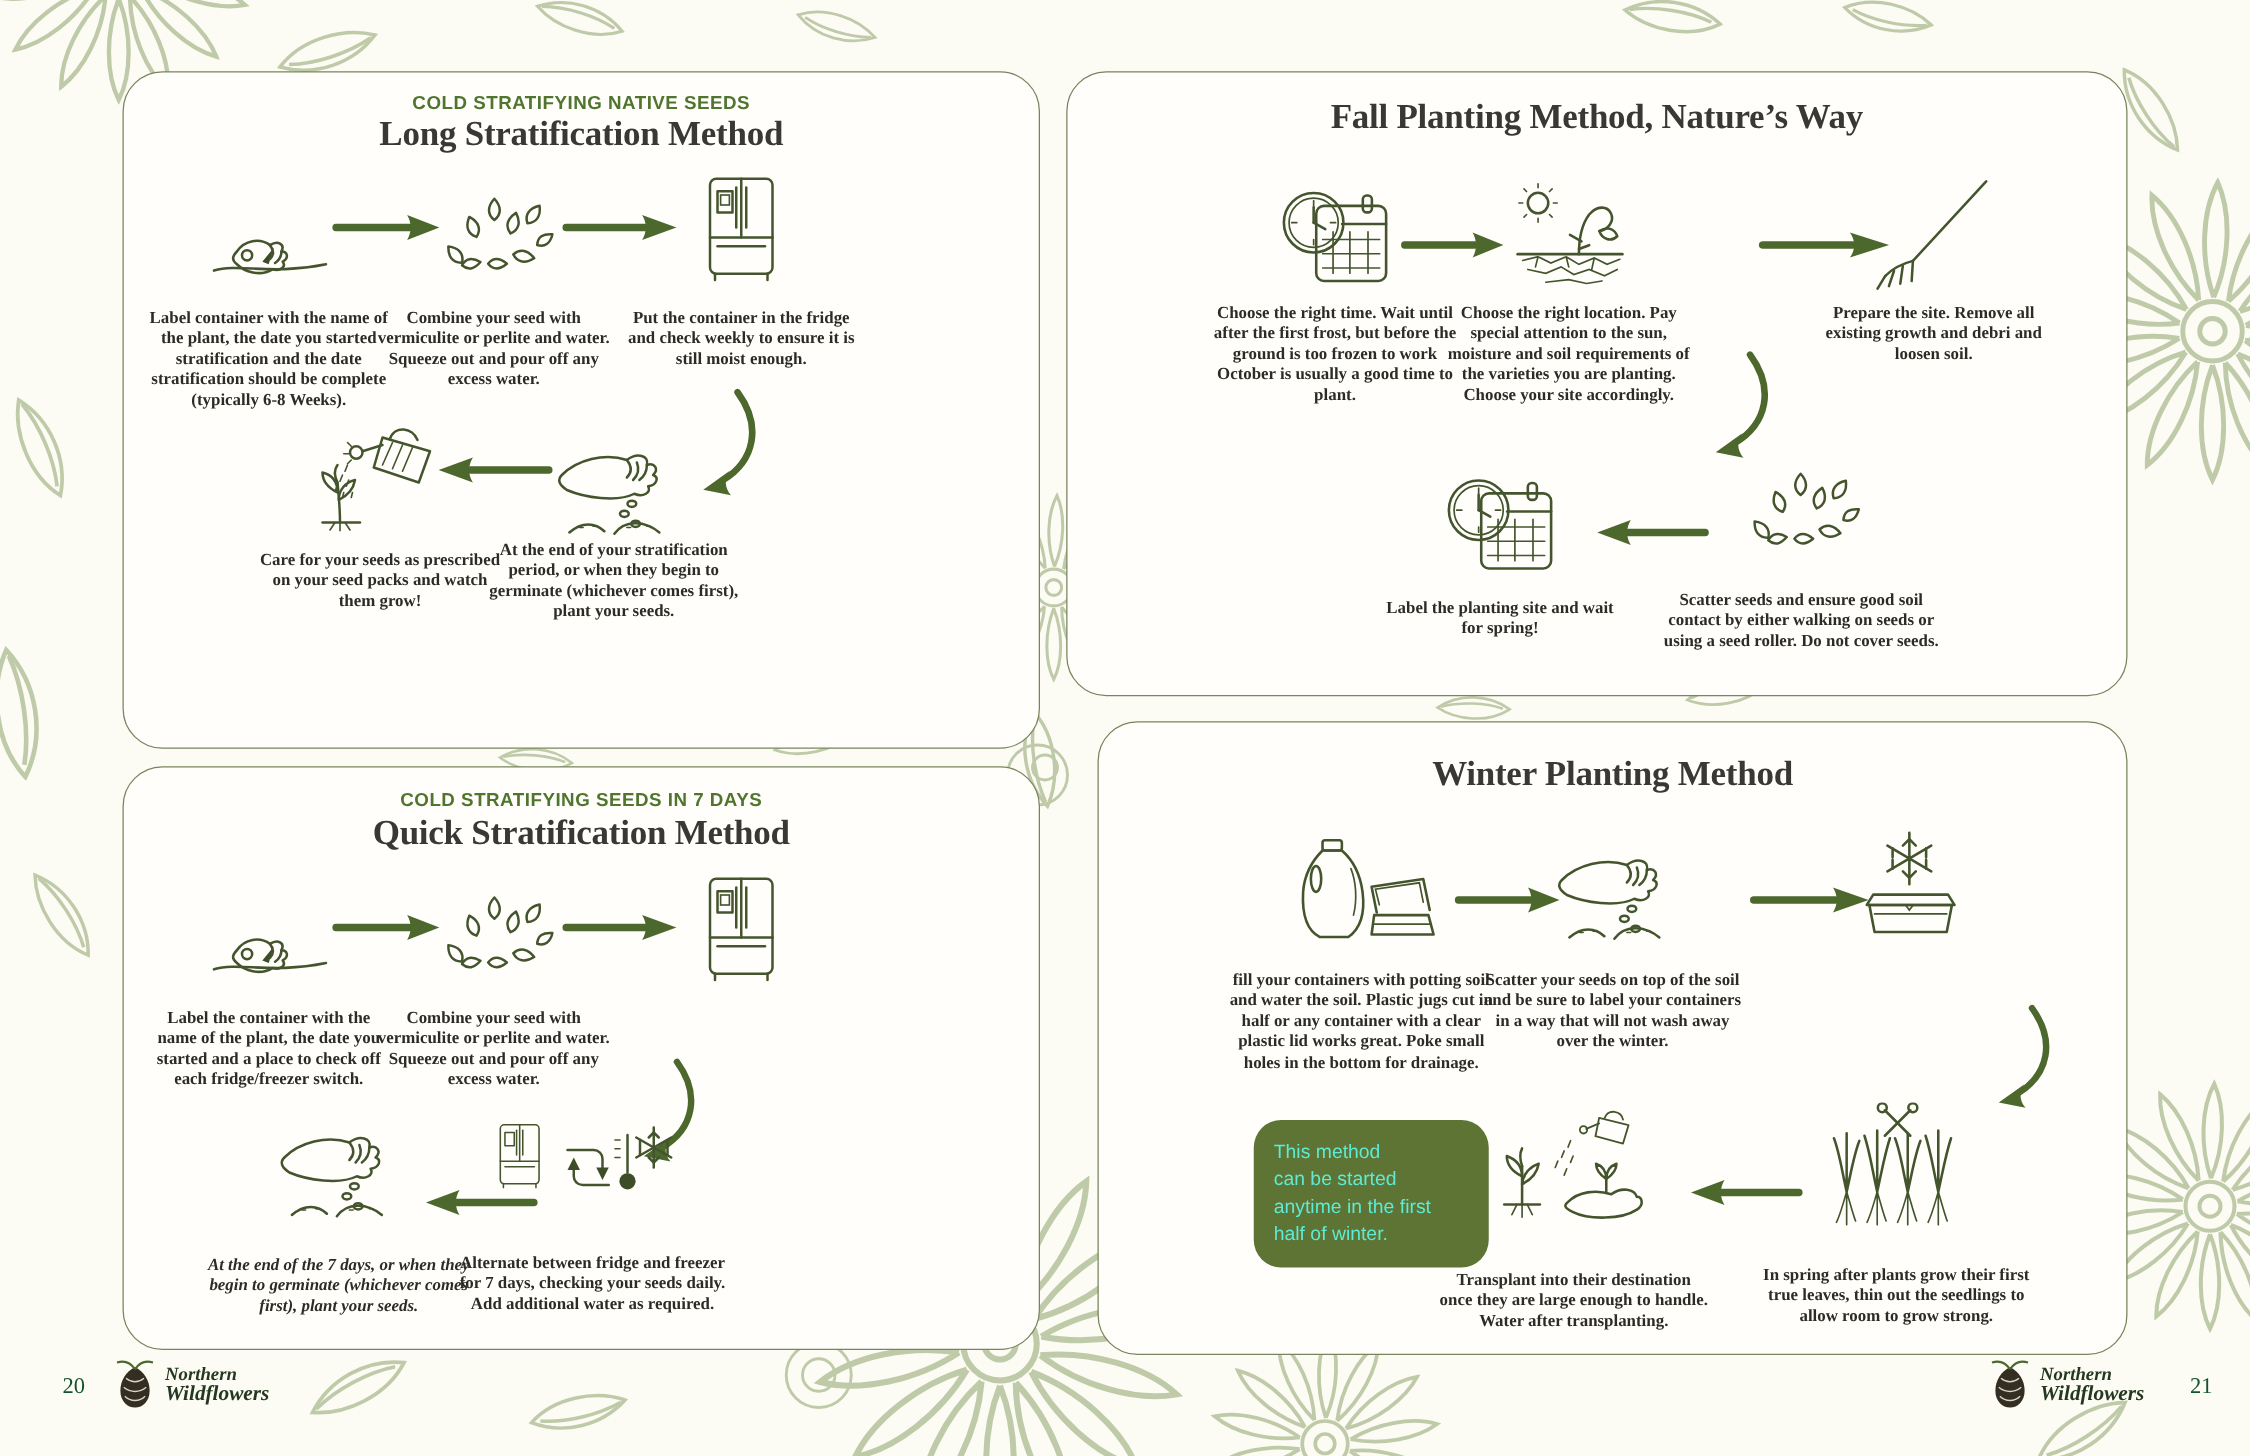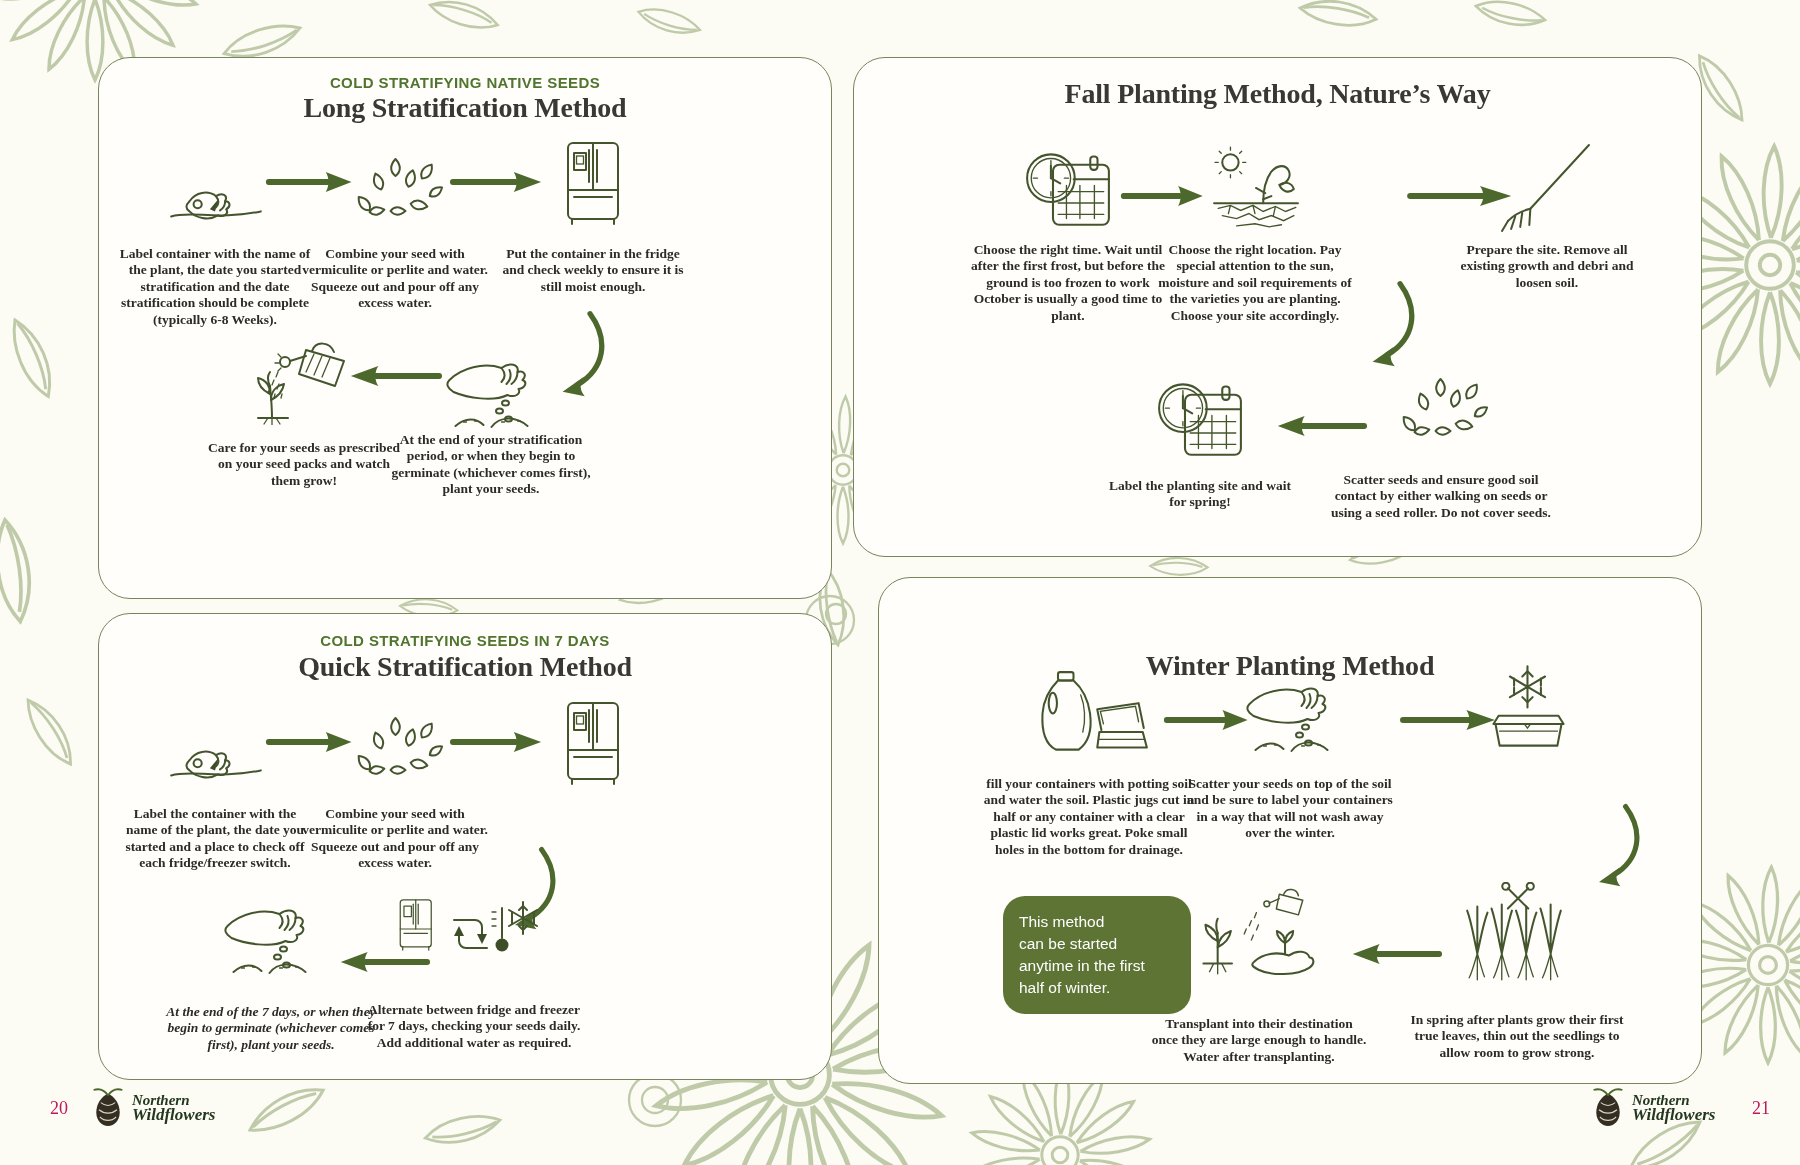--- a/index.html
+++ b/index.html
@@ -374,7 +374,7 @@
 </div>
 
 <div class="panel" style="left:878px;top:577px;width:822px;height:505px;">
-  <div class="ptitle" style="top:26px;margin-top:46px;">Winter Planting Method</div>
+  <div class="ptitle" style="top:26px;">Winter Planting Method</div>
 
   <svg class="ic" style="left:148px;top:92px;" width="124" height="88" viewBox="0 0 120 85">
     <rect class="ln" x="30" y="2" width="15" height="8" rx="2"></rect>

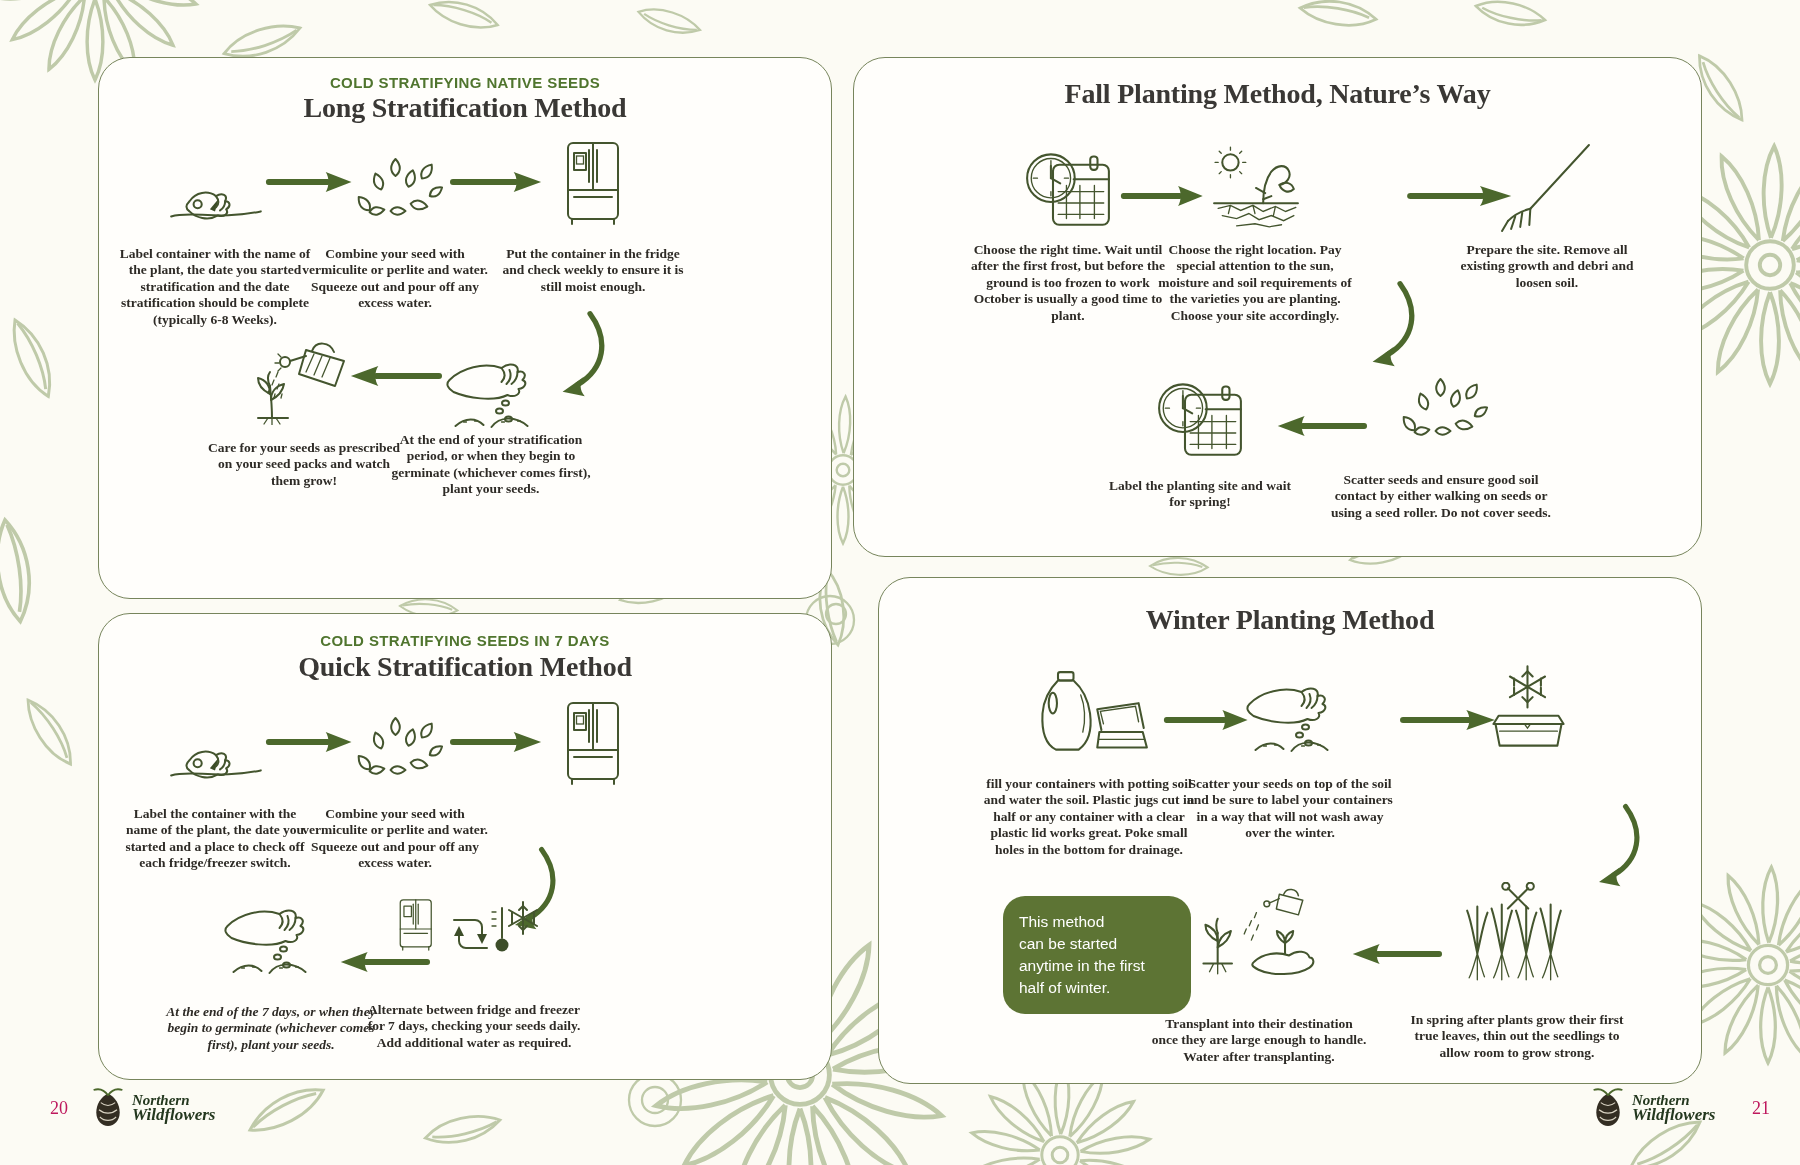--- a/index.html
+++ b/index.html
@@ -38,7 +38,7 @@
   .flip{transform:scaleX(-1);}
   .badge{
     position:absolute;background:#5d7434;border-radius:22px;
-    color:#ffffff;font-family:"Liberation Sans",sans-serif;
+    color:#5eead4;font-family:"Liberation Sans",sans-serif;
     font-size:15.5px;line-height:1.42;padding:15px 16px;
     white-space:pre-line;
   }

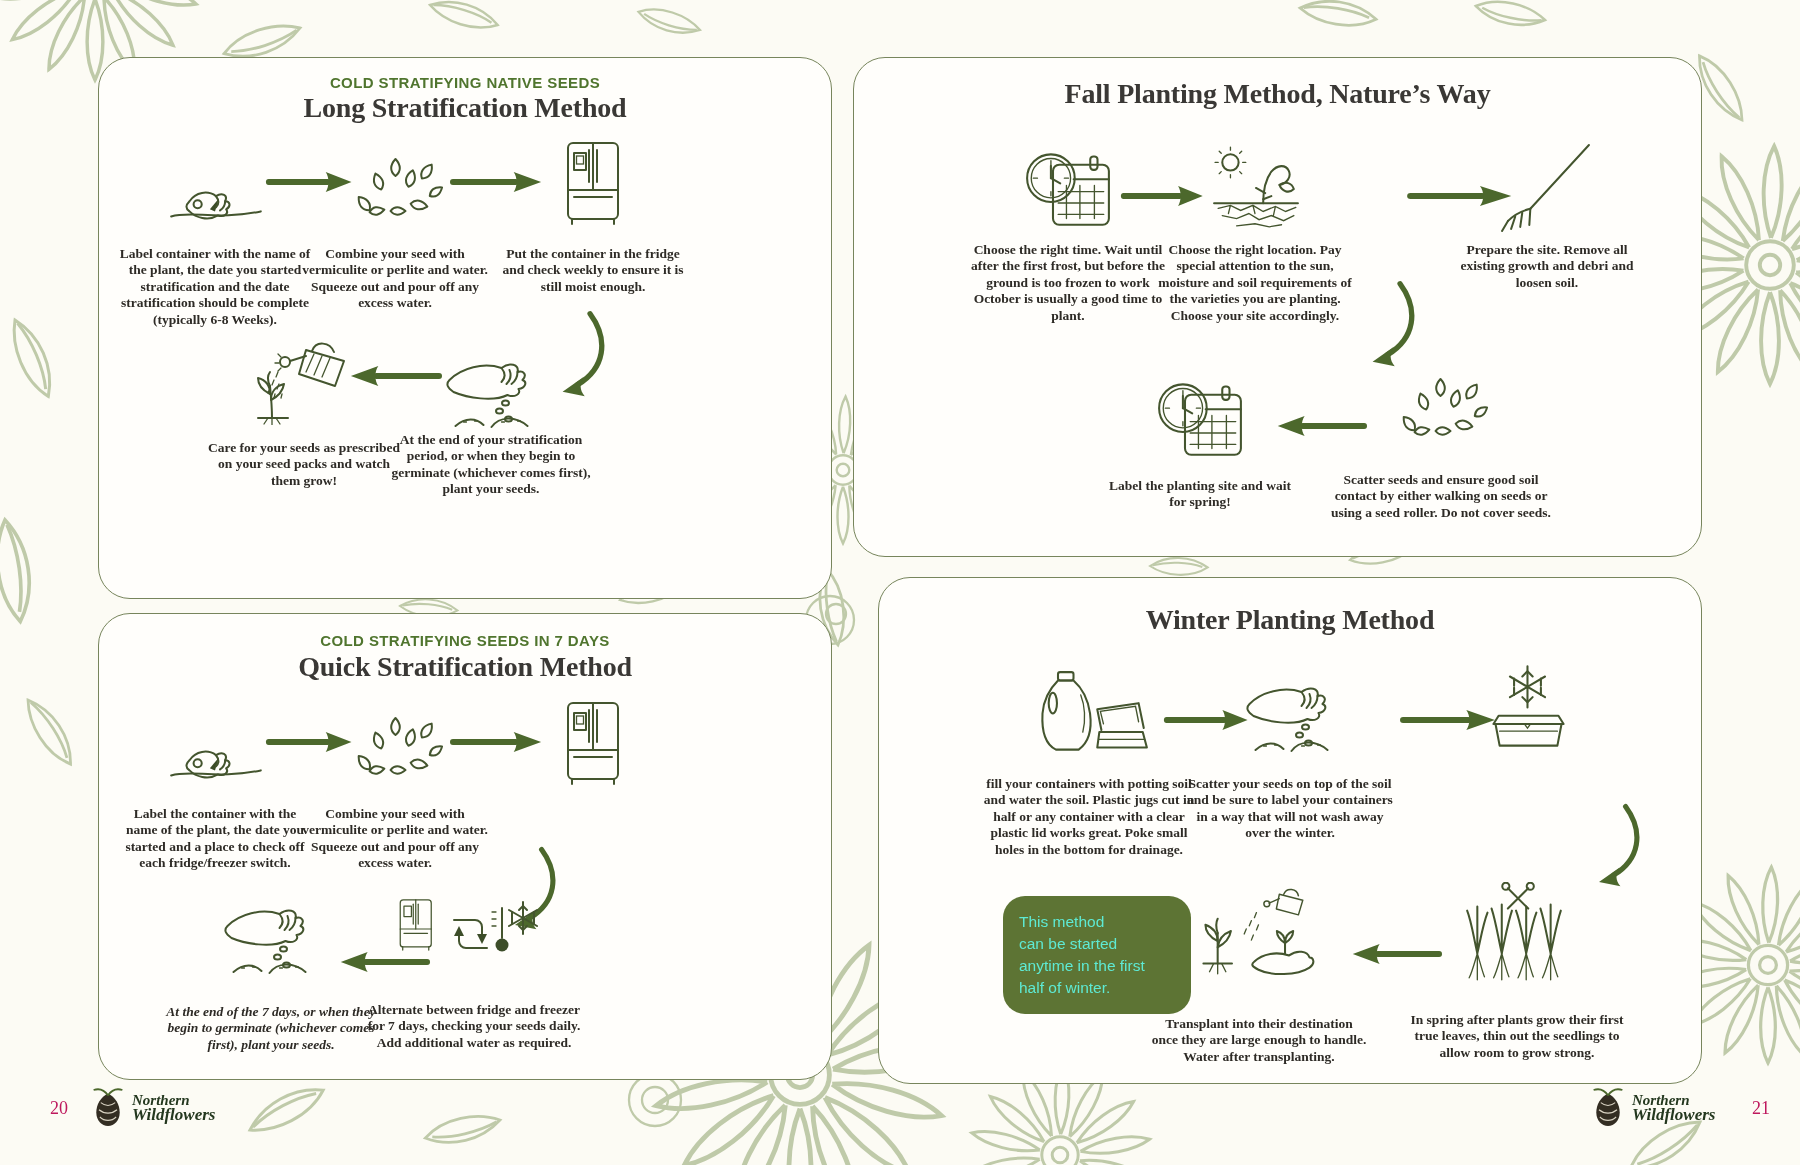--- a/index.html
+++ b/index.html
@@ -44,7 +44,7 @@
   }
   .pageno{
     position:absolute;font-family:"Liberation Serif",serif;
-    font-size:18px;color:#be185d;
+    font-size:18px;color:#14532d;
   }
   .brand{position:absolute;display:flex;align-items:center;gap:6px;}
   .brand-text{

